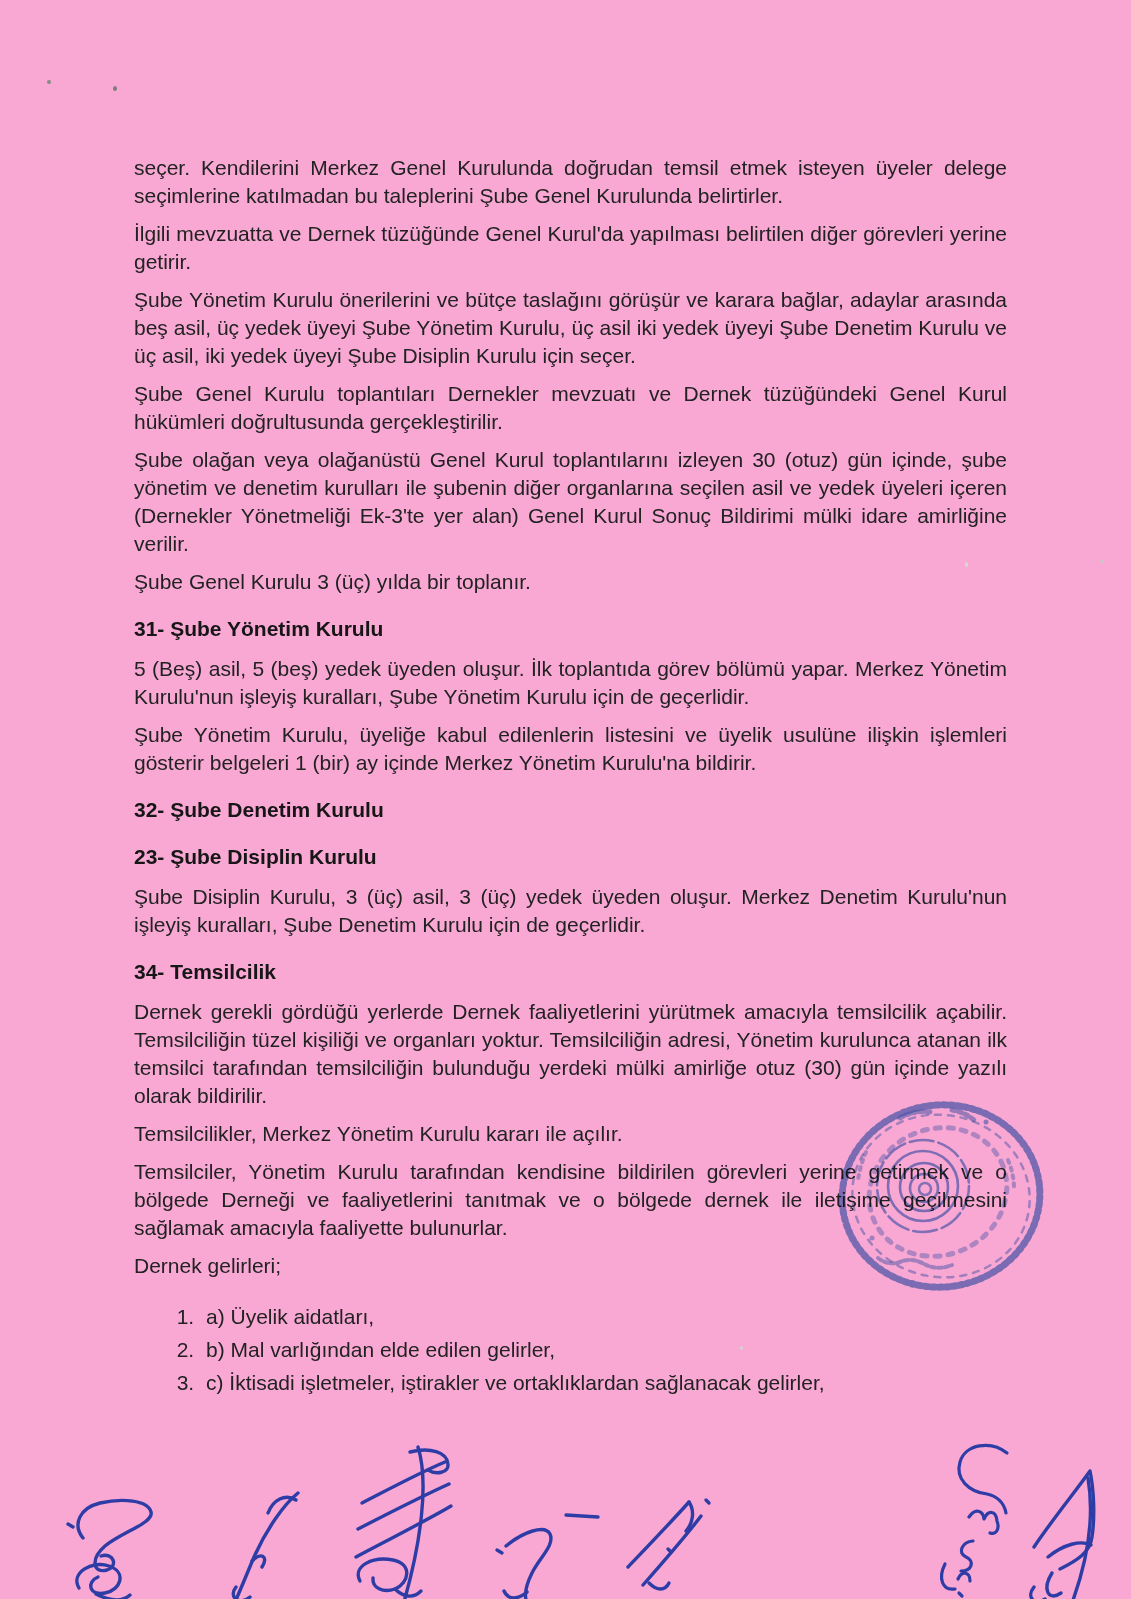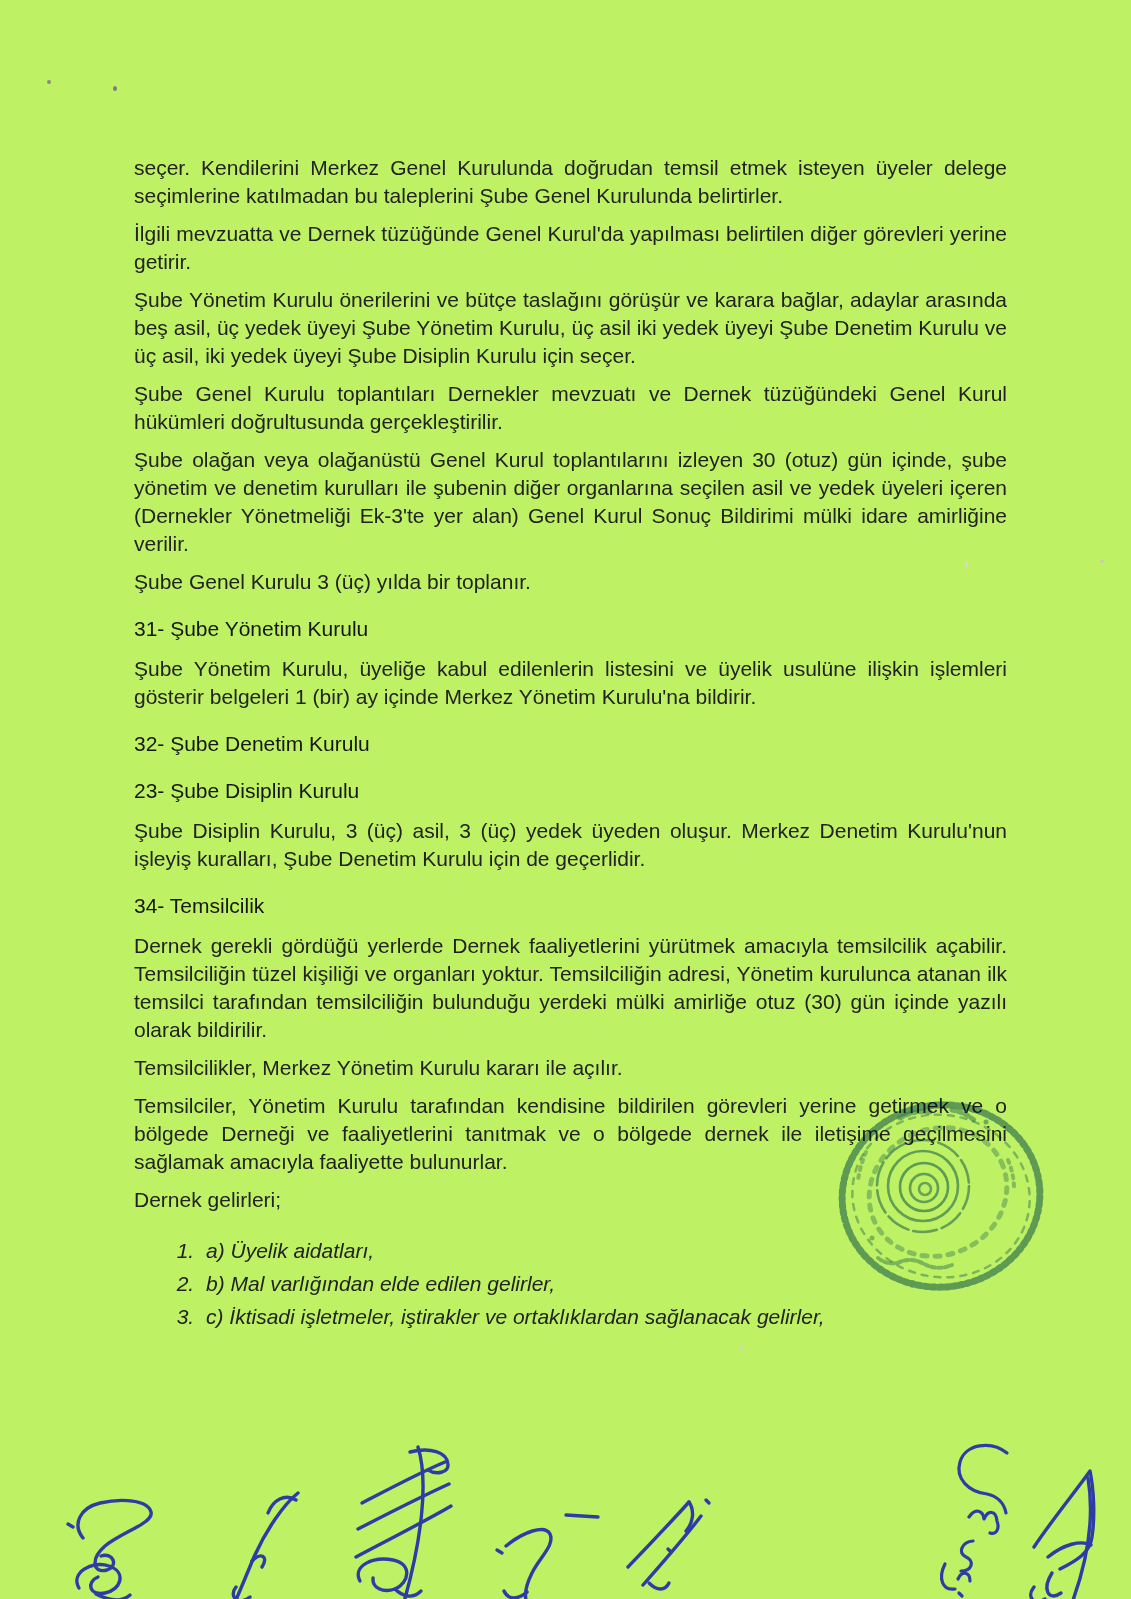--- a/index.html
+++ b/index.html
@@ -5,7 +5,7 @@
   html,body{margin:0;padding:0;}
   body{width:1131px;height:1599px;background:#ffffff;overflow:hidden;position:relative;
        font-family:"Liberation Sans","DejaVu Sans",sans-serif;color:#1d1d1d;}
-  .page{position:absolute;inset:0;background:#bef264;padding-left:48px;}
+  .page{position:absolute;inset:0;background:#f9a8d4;padding-left:48px;}
   .content{position:absolute;left:134px;top:154px;width:873px;
            font-size:21px;line-height:28px;color:#222;}
   .content p{margin:0 0 10px 0;text-align:justify;}

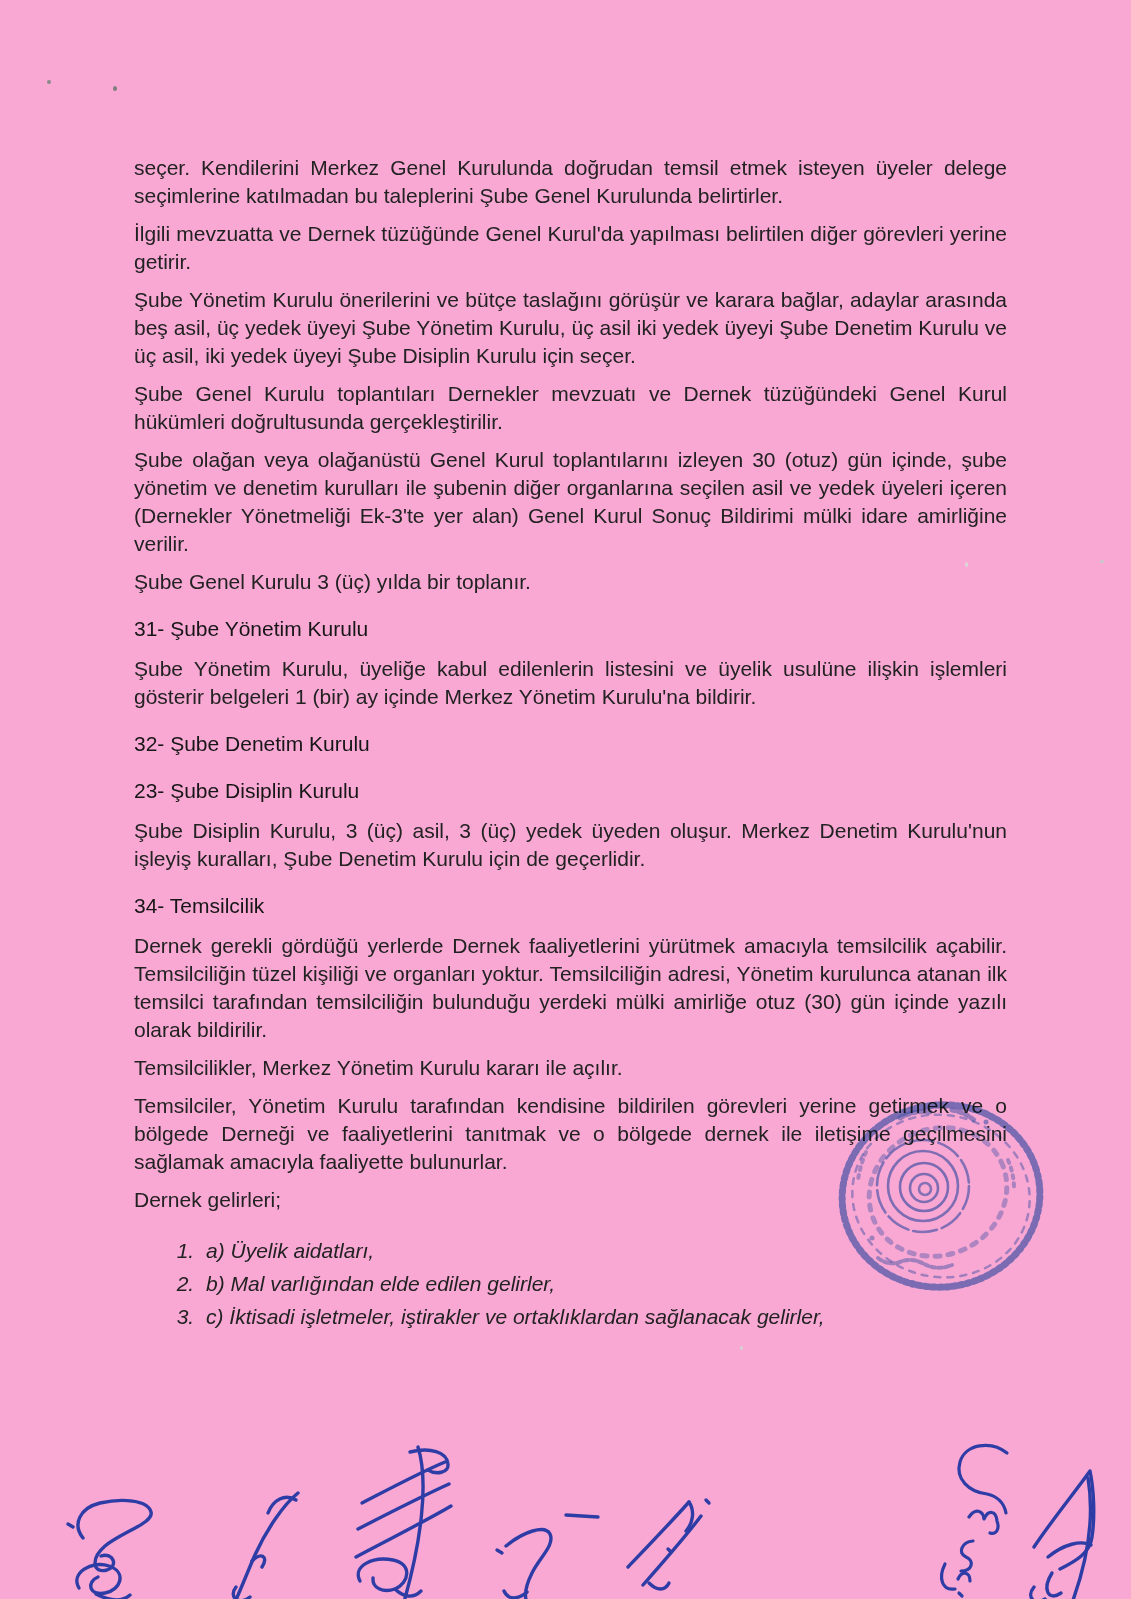--- a/index.html
+++ b/index.html
@@ -9,7 +9,7 @@
   .content{position:absolute;left:134px;top:154px;width:873px;
            font-size:21px;line-height:28px;color:#222;}
   .content p{margin:0 0 10px 0;text-align:justify;}
-  .content h2{font-size:21px;line-height:28px;margin:19px 0 12px 0;font-weight:400;color:#161616;}
+  .content h2{font-size:21px;line-height:28px;margin:19px 0 12px 0;font-weight:700;color:#161616;}
   .content ol{margin:22px 0 0 0;padding:0 0 0 66px;font-style:italic;}
   .content li{margin:0 0 3px 0;line-height:30px;padding-left:6px;}
   .speck{position:absolute;border-radius:50%;}

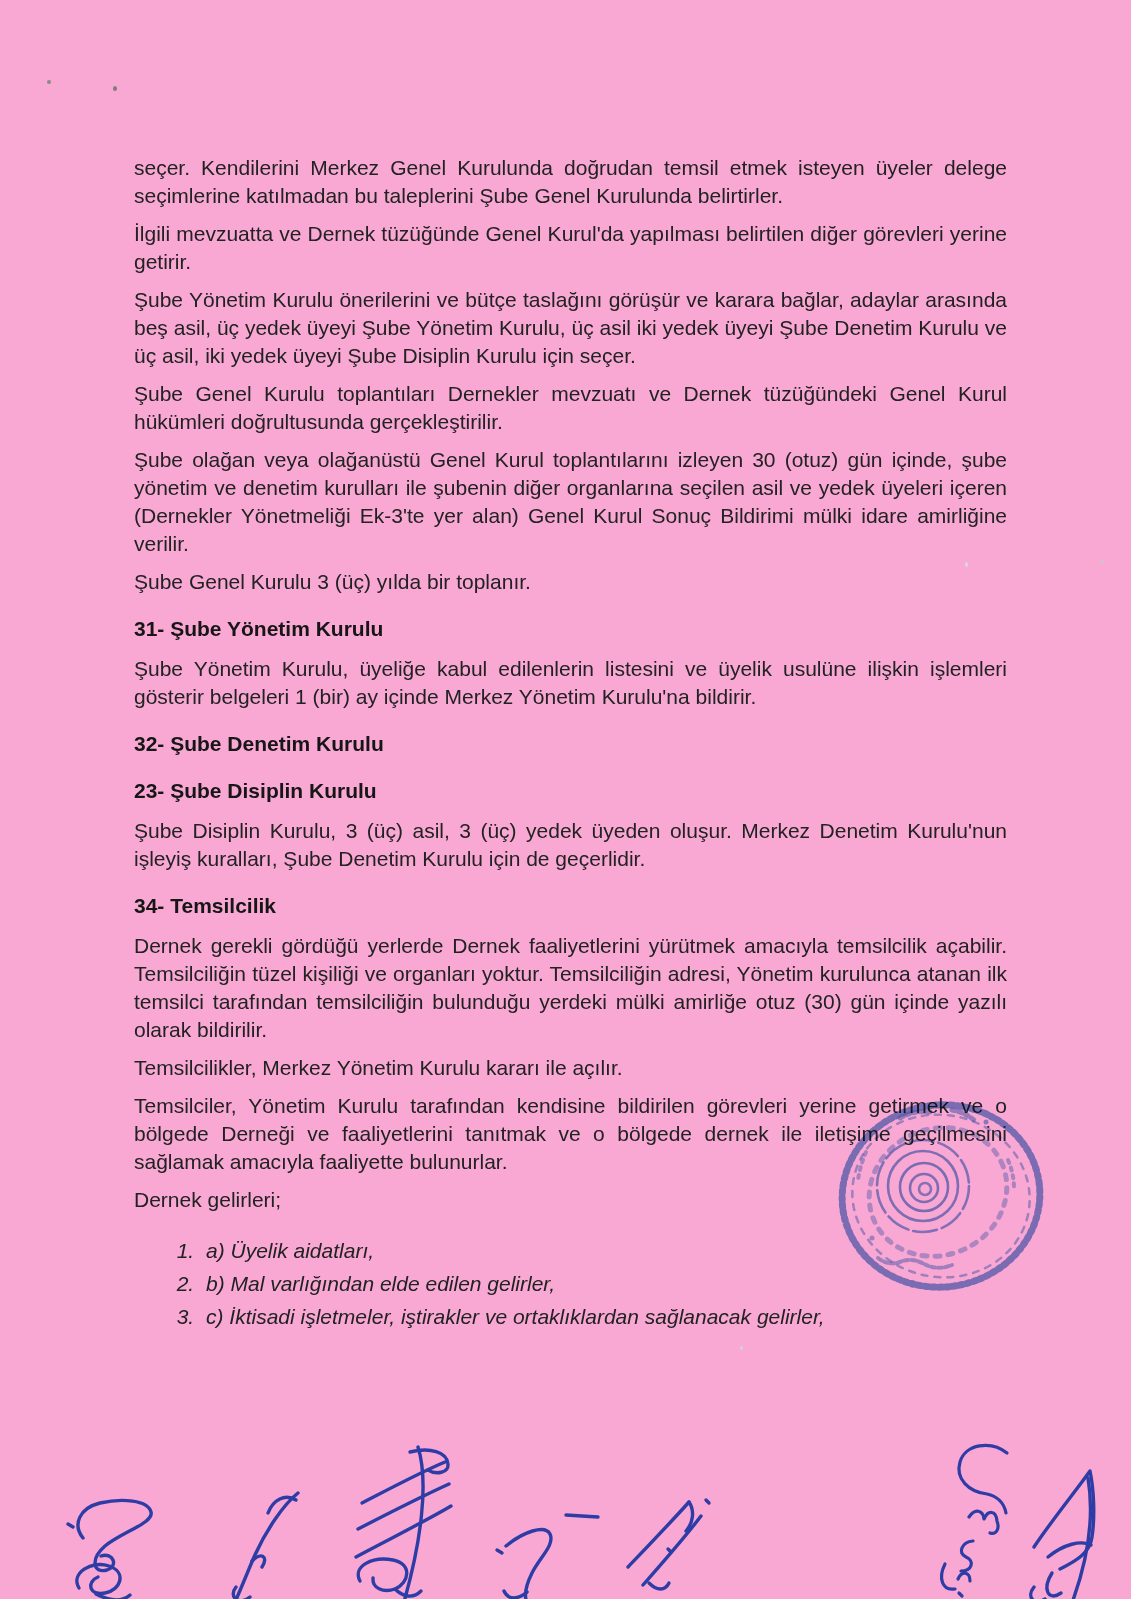--- a/index.html
+++ b/index.html
@@ -35,6 +35,7 @@
     <p>Şube olağan veya olağanüstü Genel Kurul toplantılarını izleyen 30 (otuz) gün içinde, şube yönetim ve denetim kurulları ile şubenin diğer organlarına seçilen asil ve yedek üyeleri içeren (Dernekler Yönetmeliği Ek-3'te yer alan) Genel Kurul Sonuç Bildirimi mülki idare amirliğine verilir.</p>
     <p>Şube Genel Kurulu 3 (üç) yılda bir toplanır.</p>
     <h2>31- Şube Yönetim Kurulu</h2>
+    <p>5 (Beş) asil, 5 (beş) yedek üyeden oluşur. İlk toplantıda görev bölümü yapar. Merkez Yönetim Kurulu'nun işleyiş kuralları, Şube Yönetim Kurulu için de geçerlidir.</p>
     <p>Şube Yönetim Kurulu, üyeliğe kabul edilenlerin listesini ve üyelik usulüne ilişkin işlemleri gösterir belgeleri 1 (bir) ay içinde Merkez Yönetim Kurulu'na bildirir.</p>
     <h2>32- Şube Denetim Kurulu</h2>
     <h2>23- Şube Disiplin Kurulu</h2>

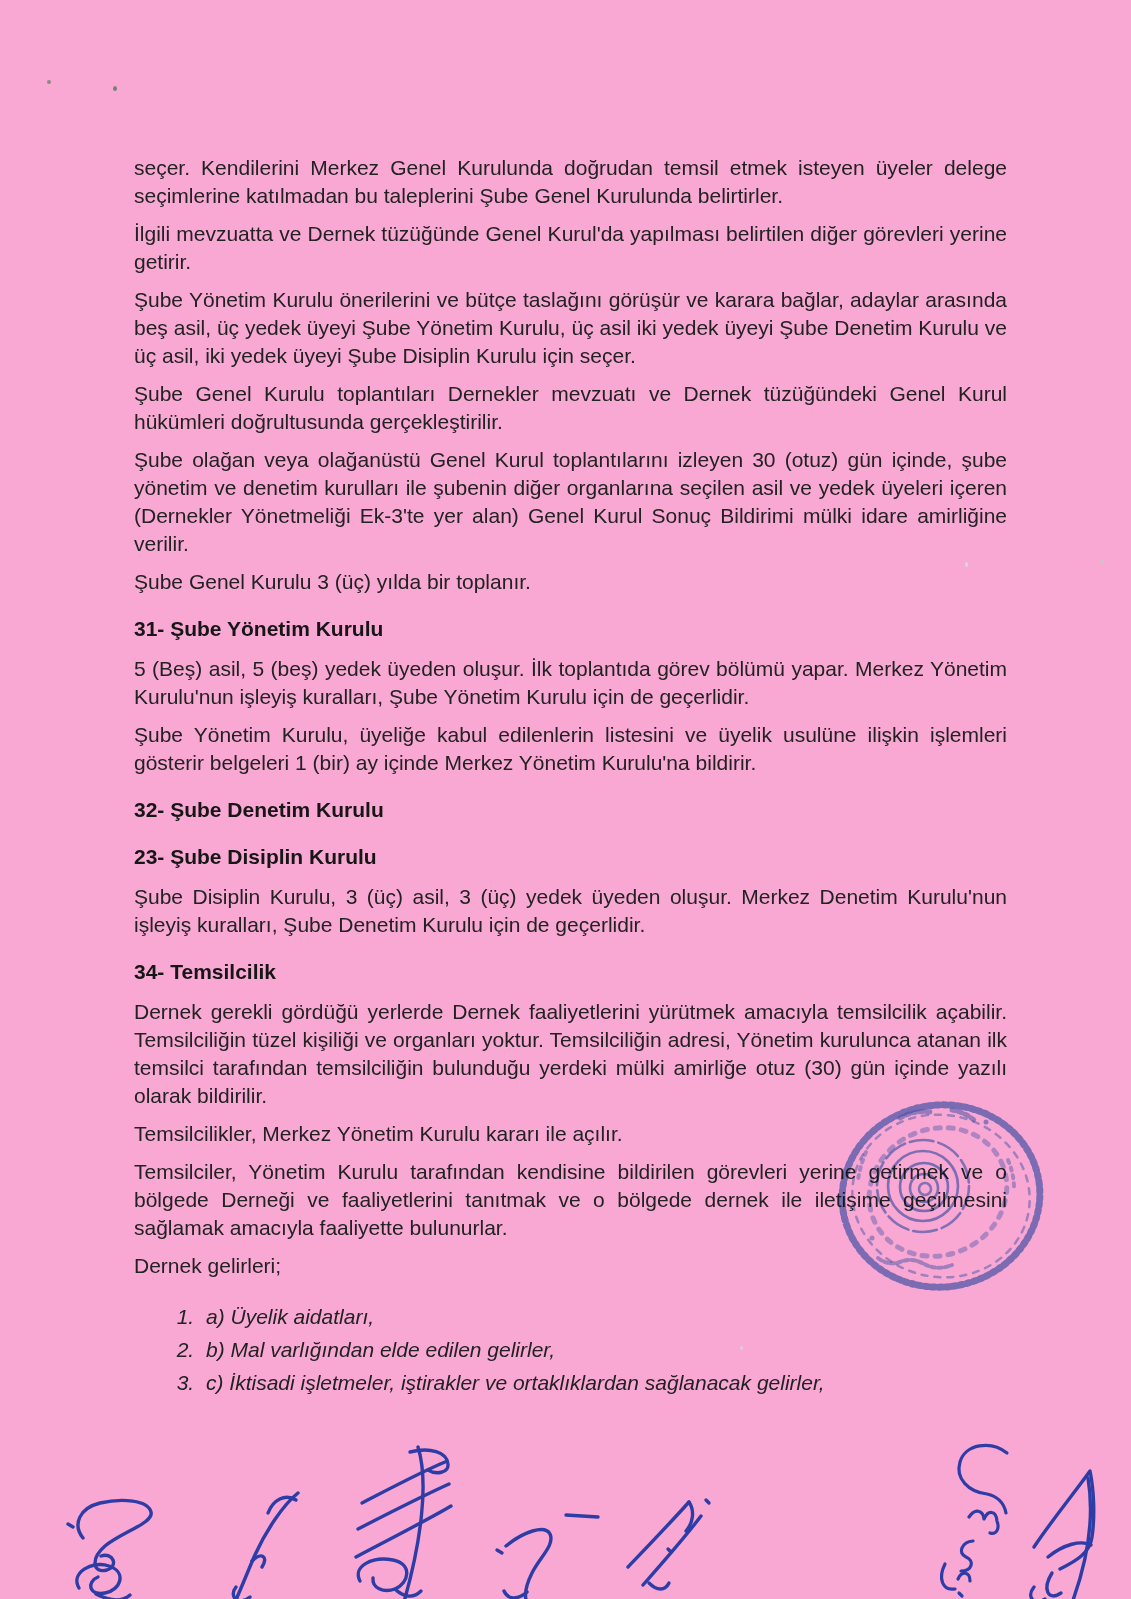--- a/index.html
+++ b/index.html
@@ -10,7 +10,7 @@
            font-size:21px;line-height:28px;color:#222;}
   .content p{margin:0 0 10px 0;text-align:justify;}
   .content h2{font-size:21px;line-height:28px;margin:19px 0 12px 0;font-weight:700;color:#161616;}
-  .content ol{margin:22px 0 0 0;padding:0 0 0 66px;font-style:italic;}
+  .content ol{margin:22px 0 0 0;padding:0 0 0 66px;}
   .content li{margin:0 0 3px 0;line-height:30px;padding-left:6px;}
   .speck{position:absolute;border-radius:50%;}
   .stamp-layer,.sig-layer{position:absolute;left:0;top:0;pointer-events:none;}

